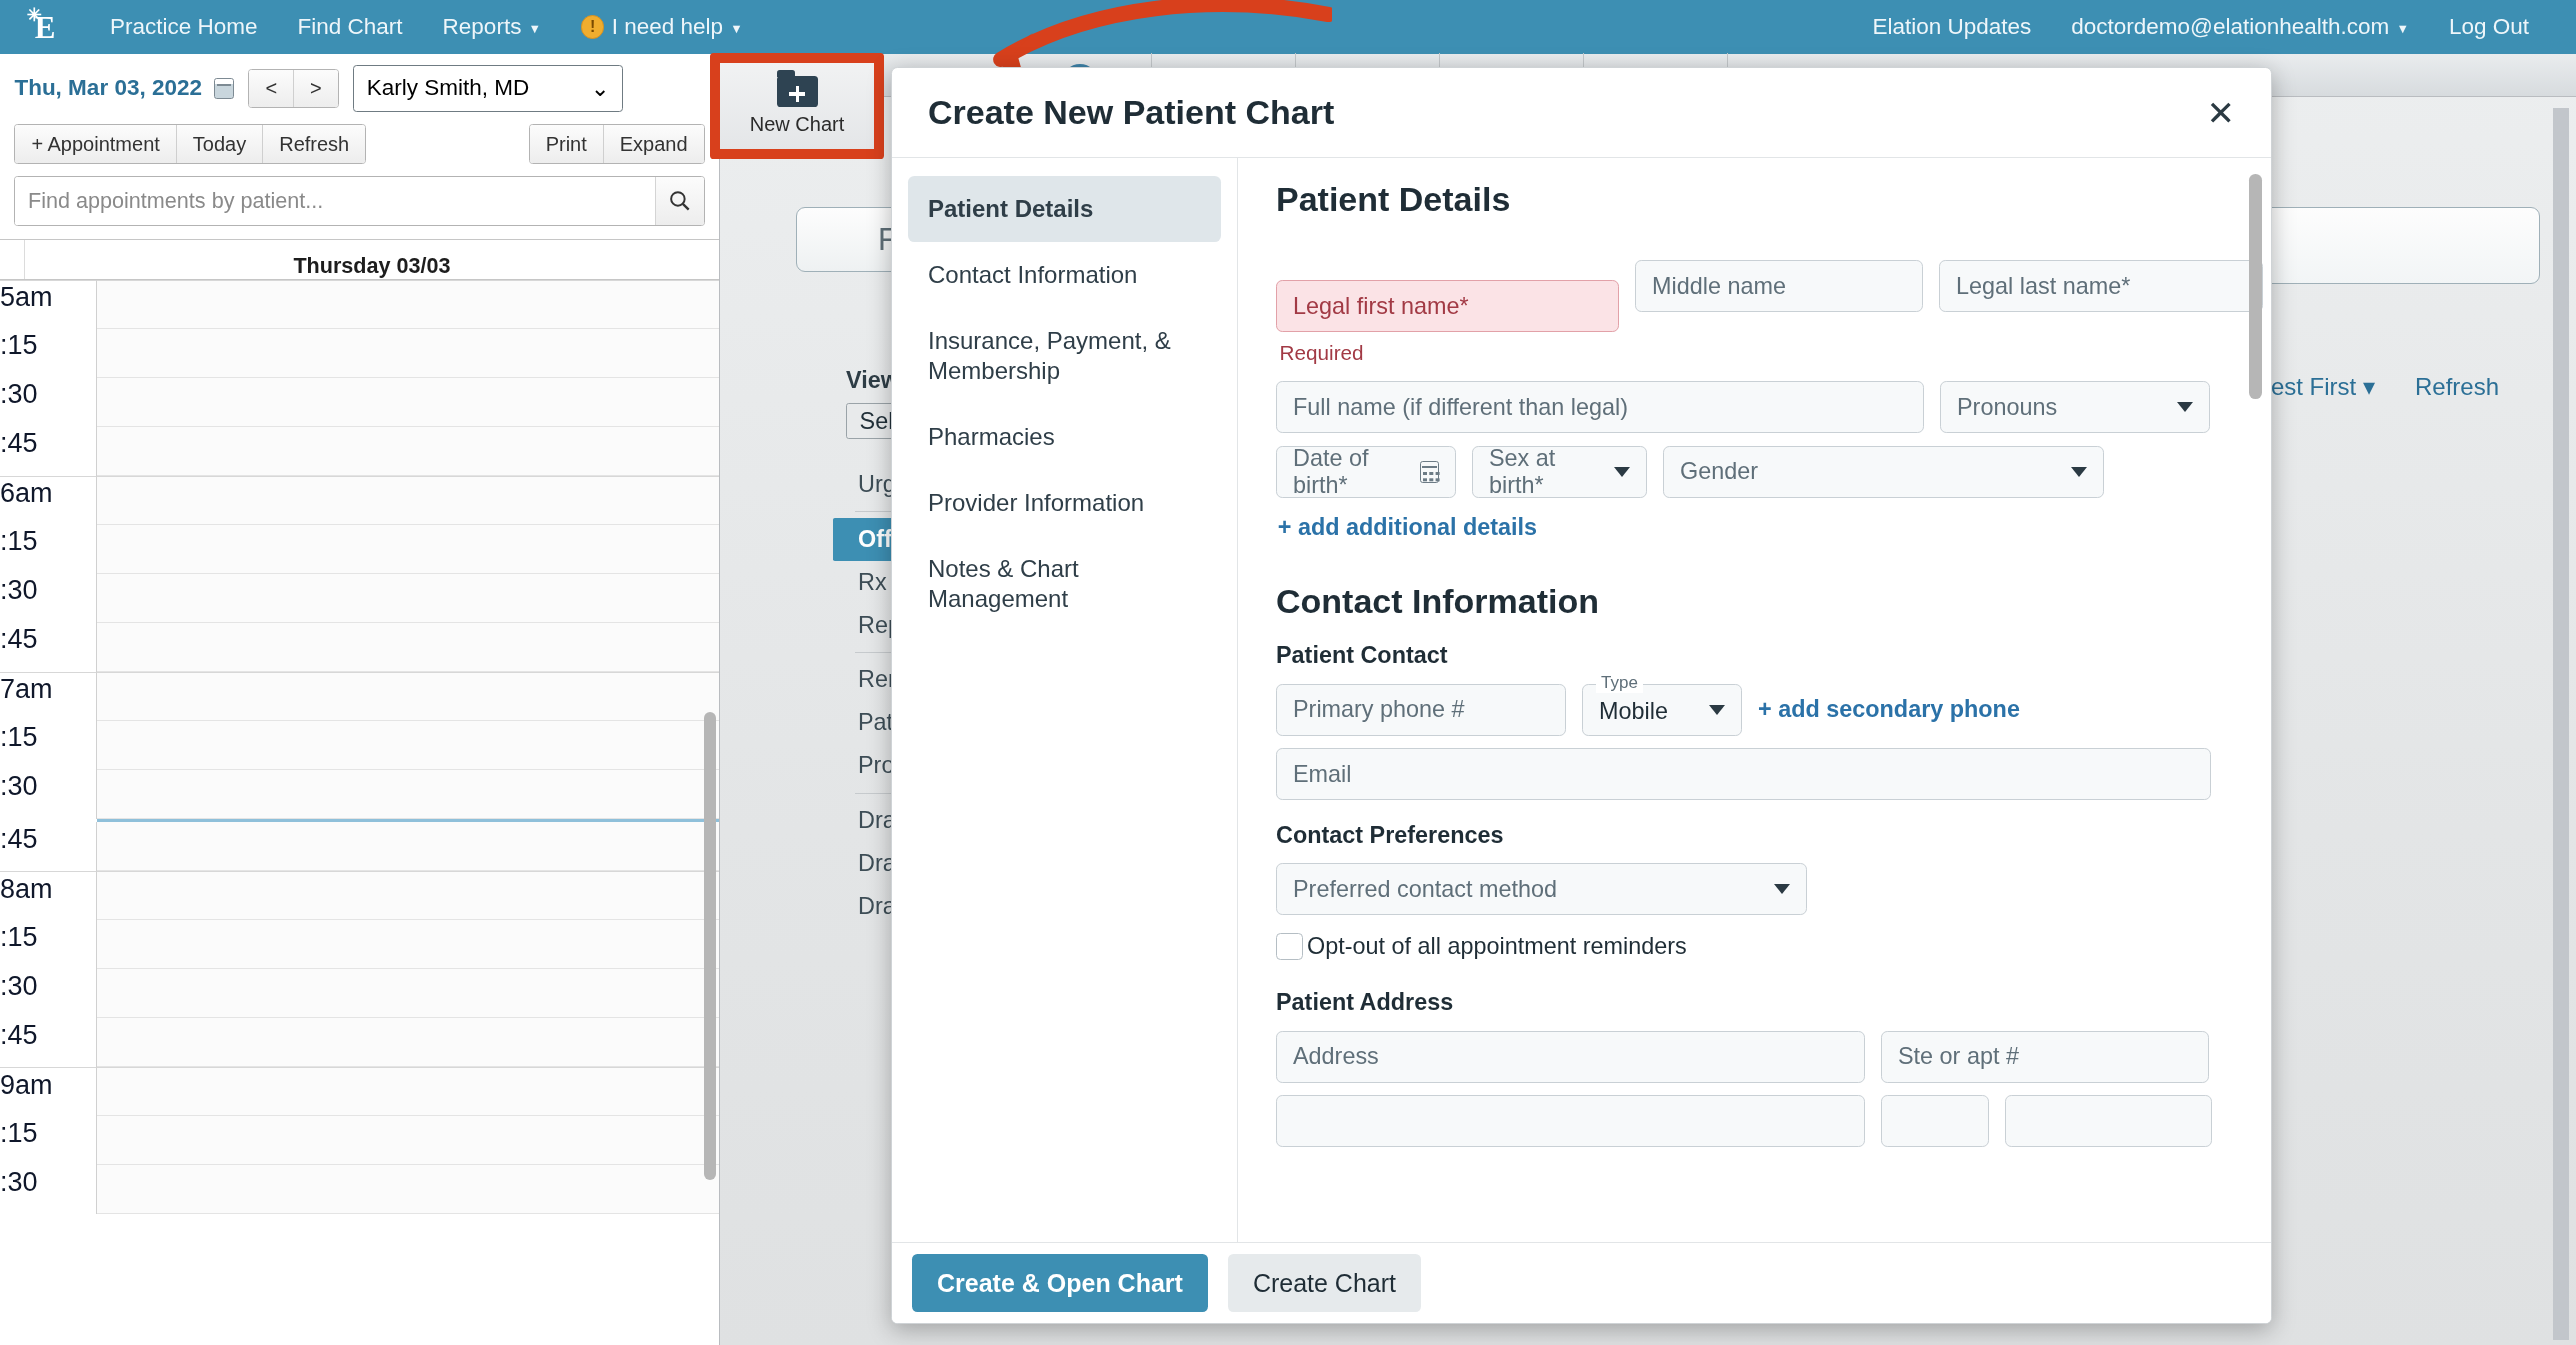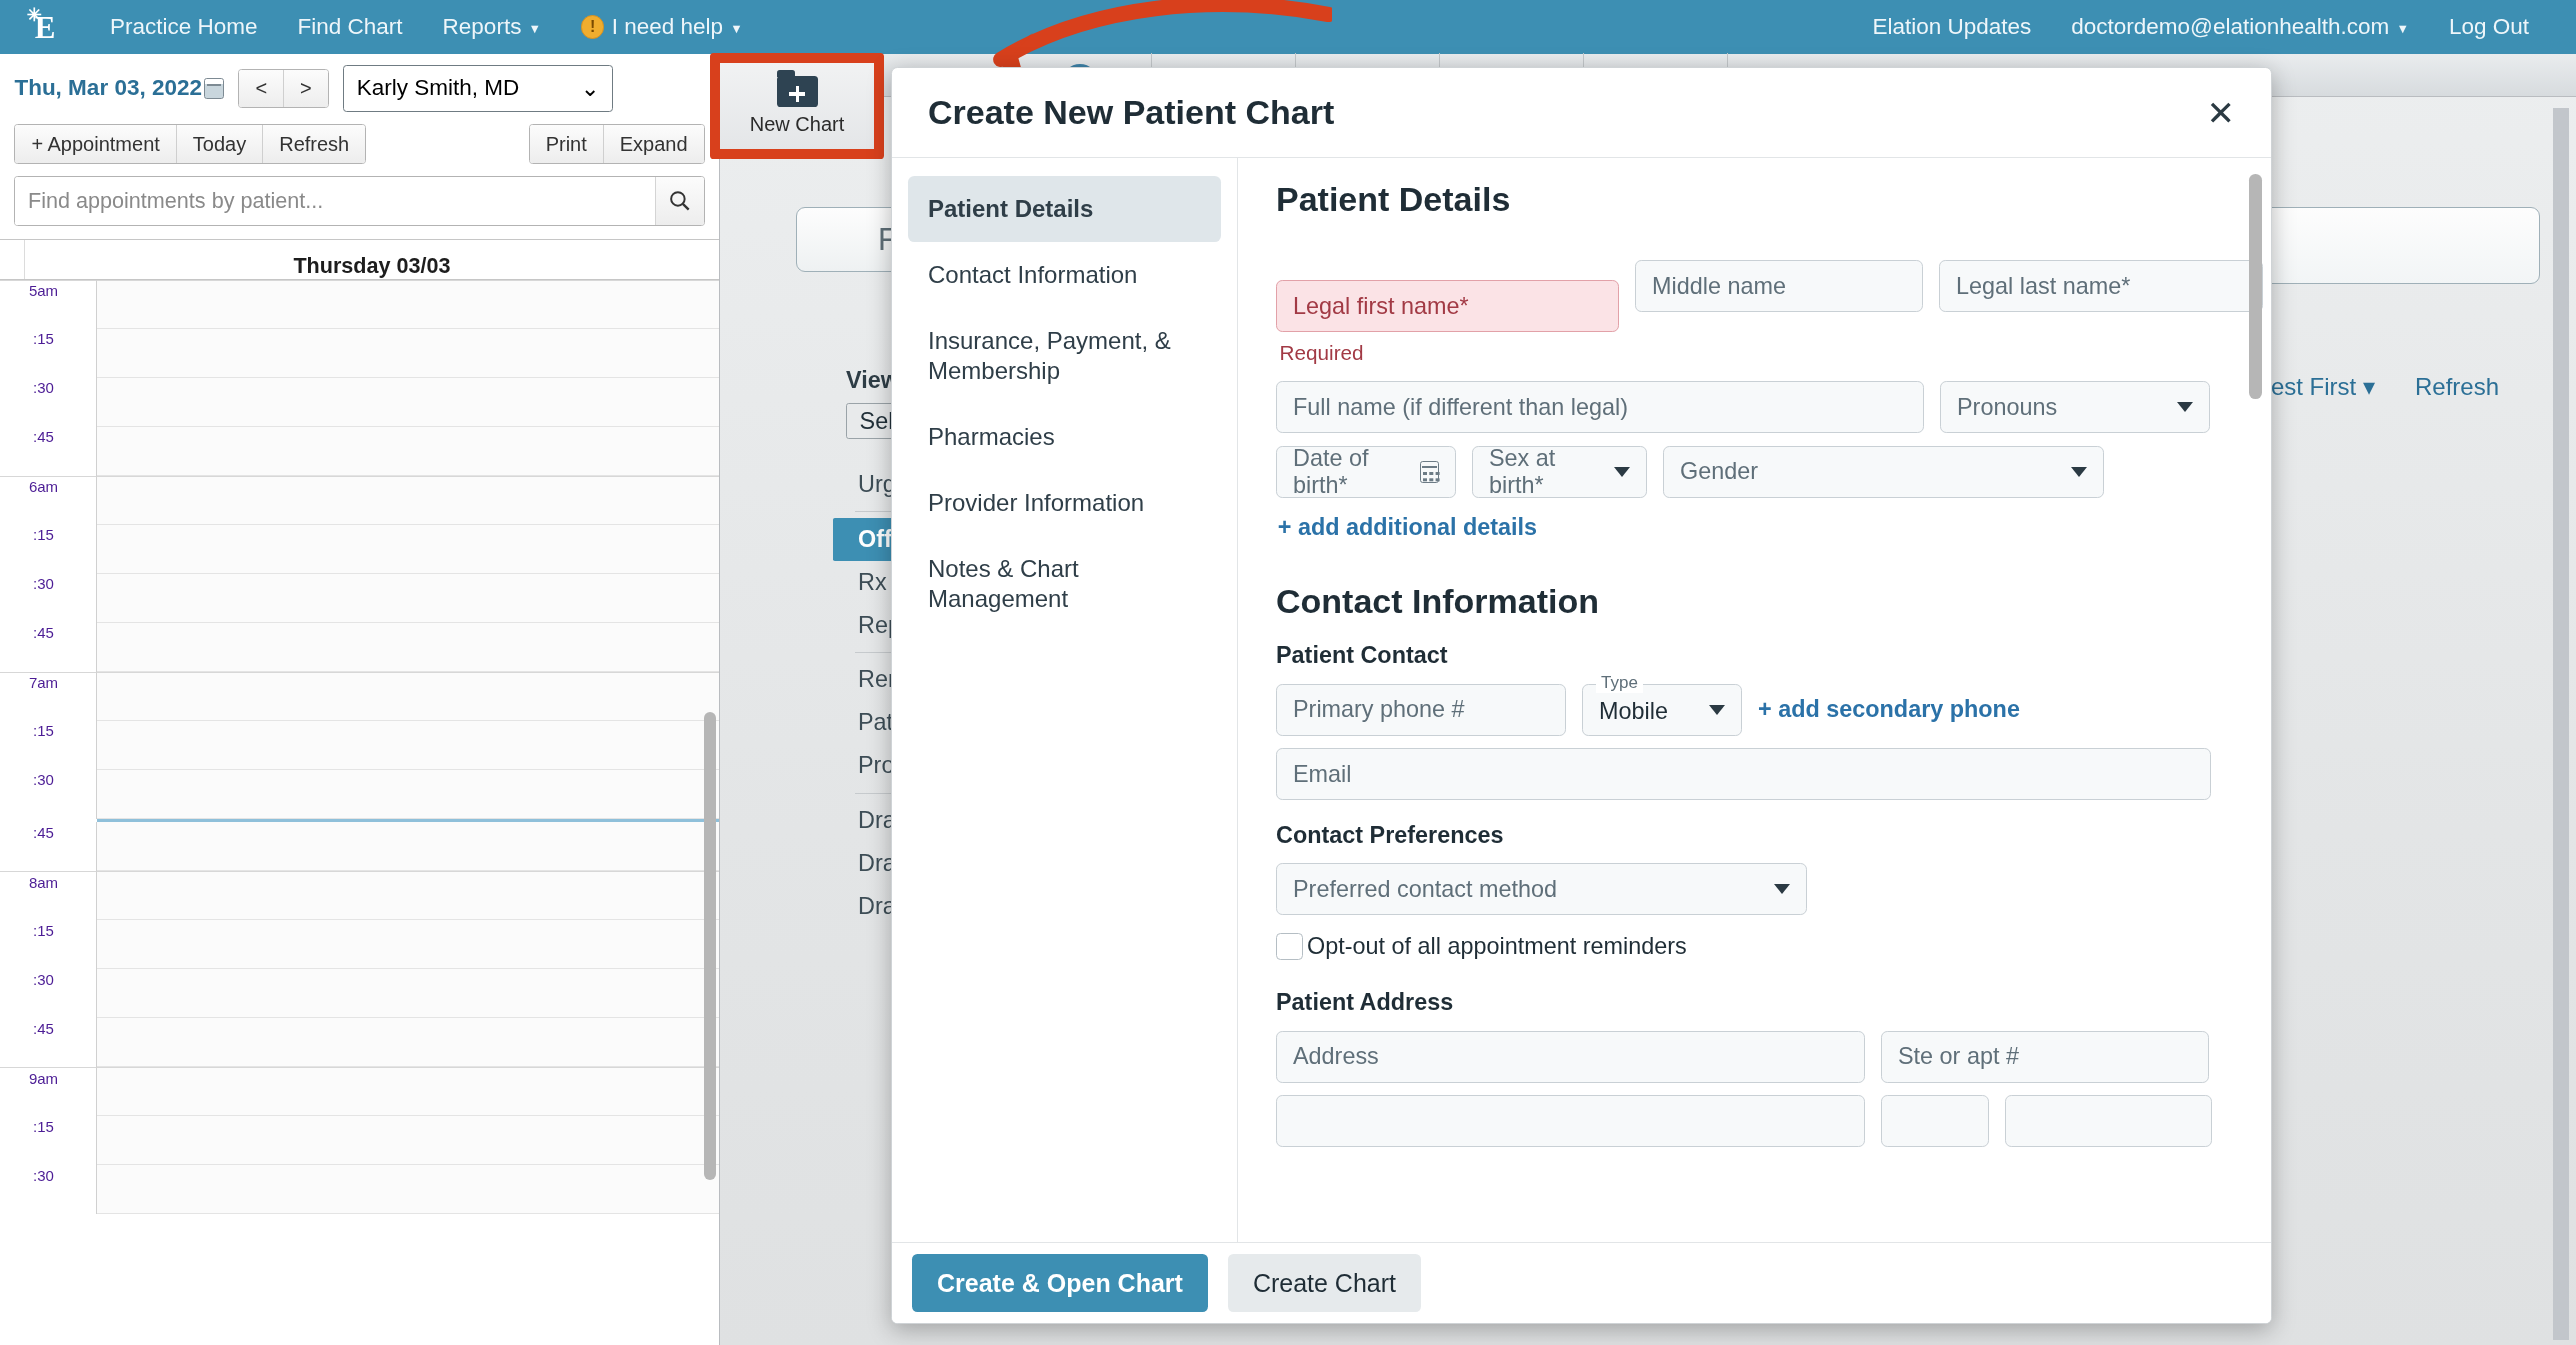--- a/index.html
+++ b/index.html
@@ -46,7 +46,7 @@
   .sched-toolbar { padding:10.8px 14.4px 0 14.4px; }
   .row1 { display:flex; align-items:center; gap:14.4px; }
   .datelabel {
-    color:#2b6f96; font-weight:bold; font-size:22.5px; display:flex; align-items:center; gap:2px;
+    color:#2b6f96; font-weight:bold; font-size:22.5px; display:flex; align-items:center; gap:12px;
   }
   .cal-ico {
     width:20px;height:21.6px;border:1.8px solid #7d8a93;border-radius:2.7px;

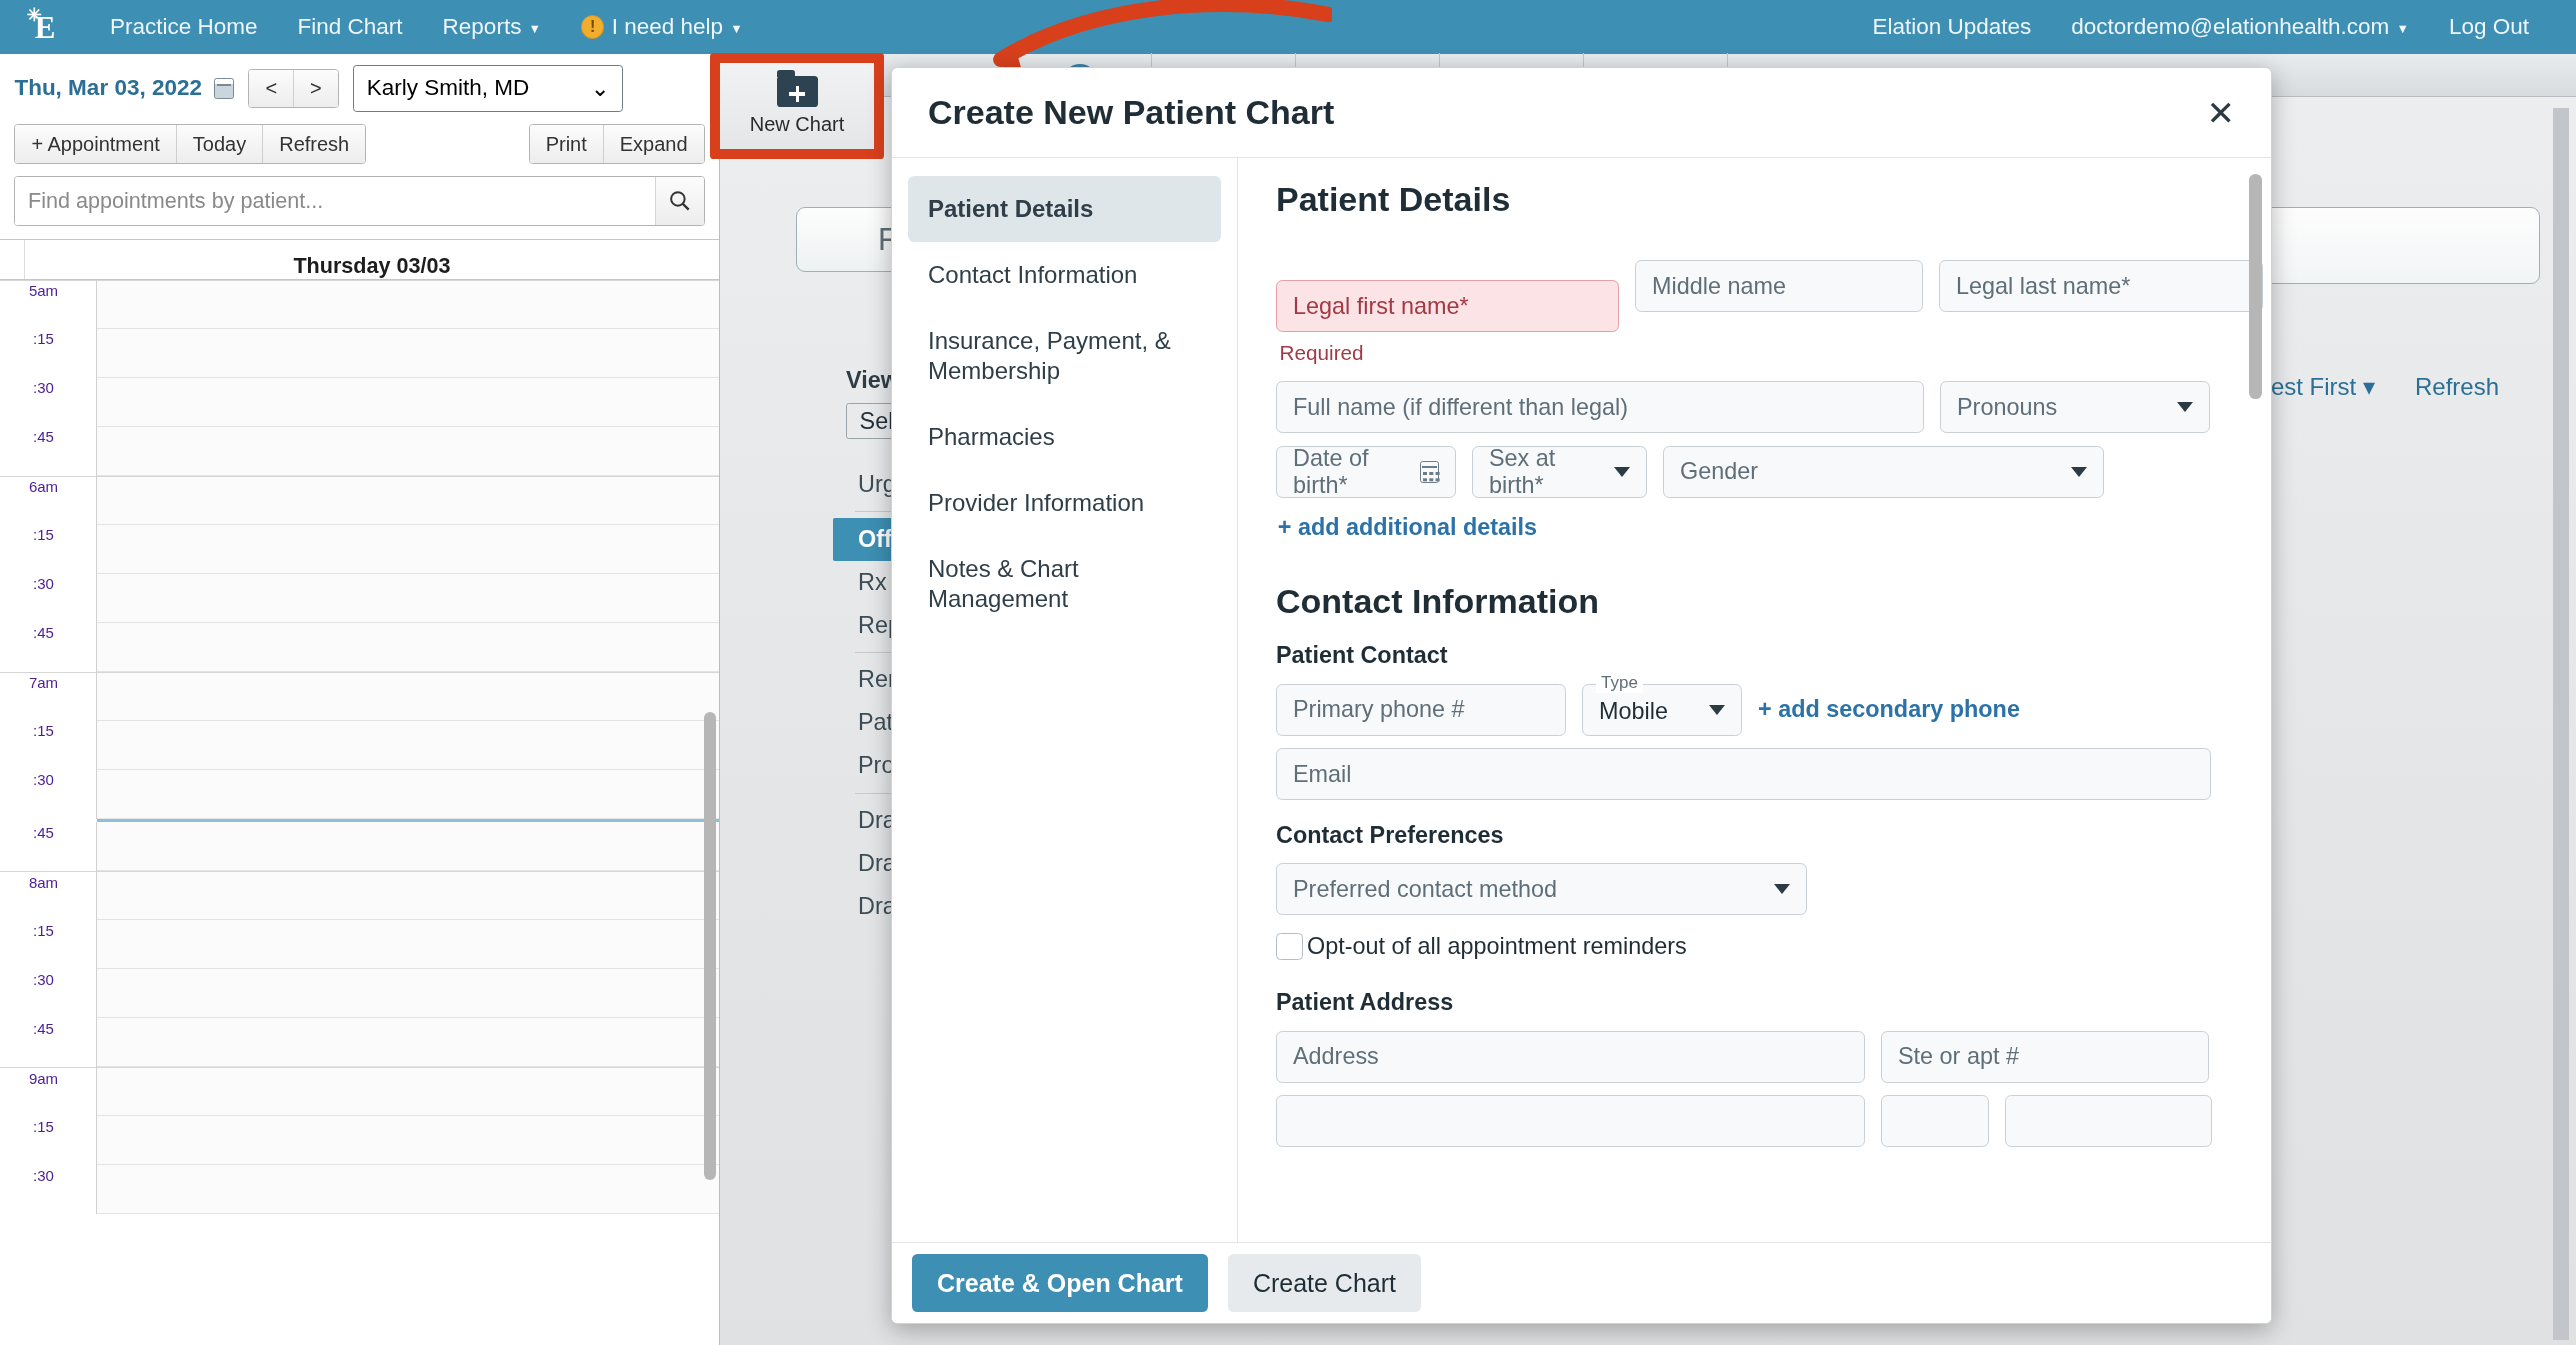--- a/index.html
+++ b/index.html
@@ -87,7 +87,7 @@
   .grid-wrap { position:relative; height:1043px; overflow:hidden; }
   .slot { display:flex; height:49px; }
   .slot .lab {
-    width:97px; text-align:center; padding-right:9px; font-size:15px; color:#4c1d95;
+    width:97px; text-align:left; padding-right:9px; font-size:27px; color:#0f172a;
     border-right:0.9px solid #d0d0d0; padding-top:1.8px;
   }
   .slot .cell { flex:1; border-bottom:0.9px solid #e4e4e4; background:#fbfbfb; }

